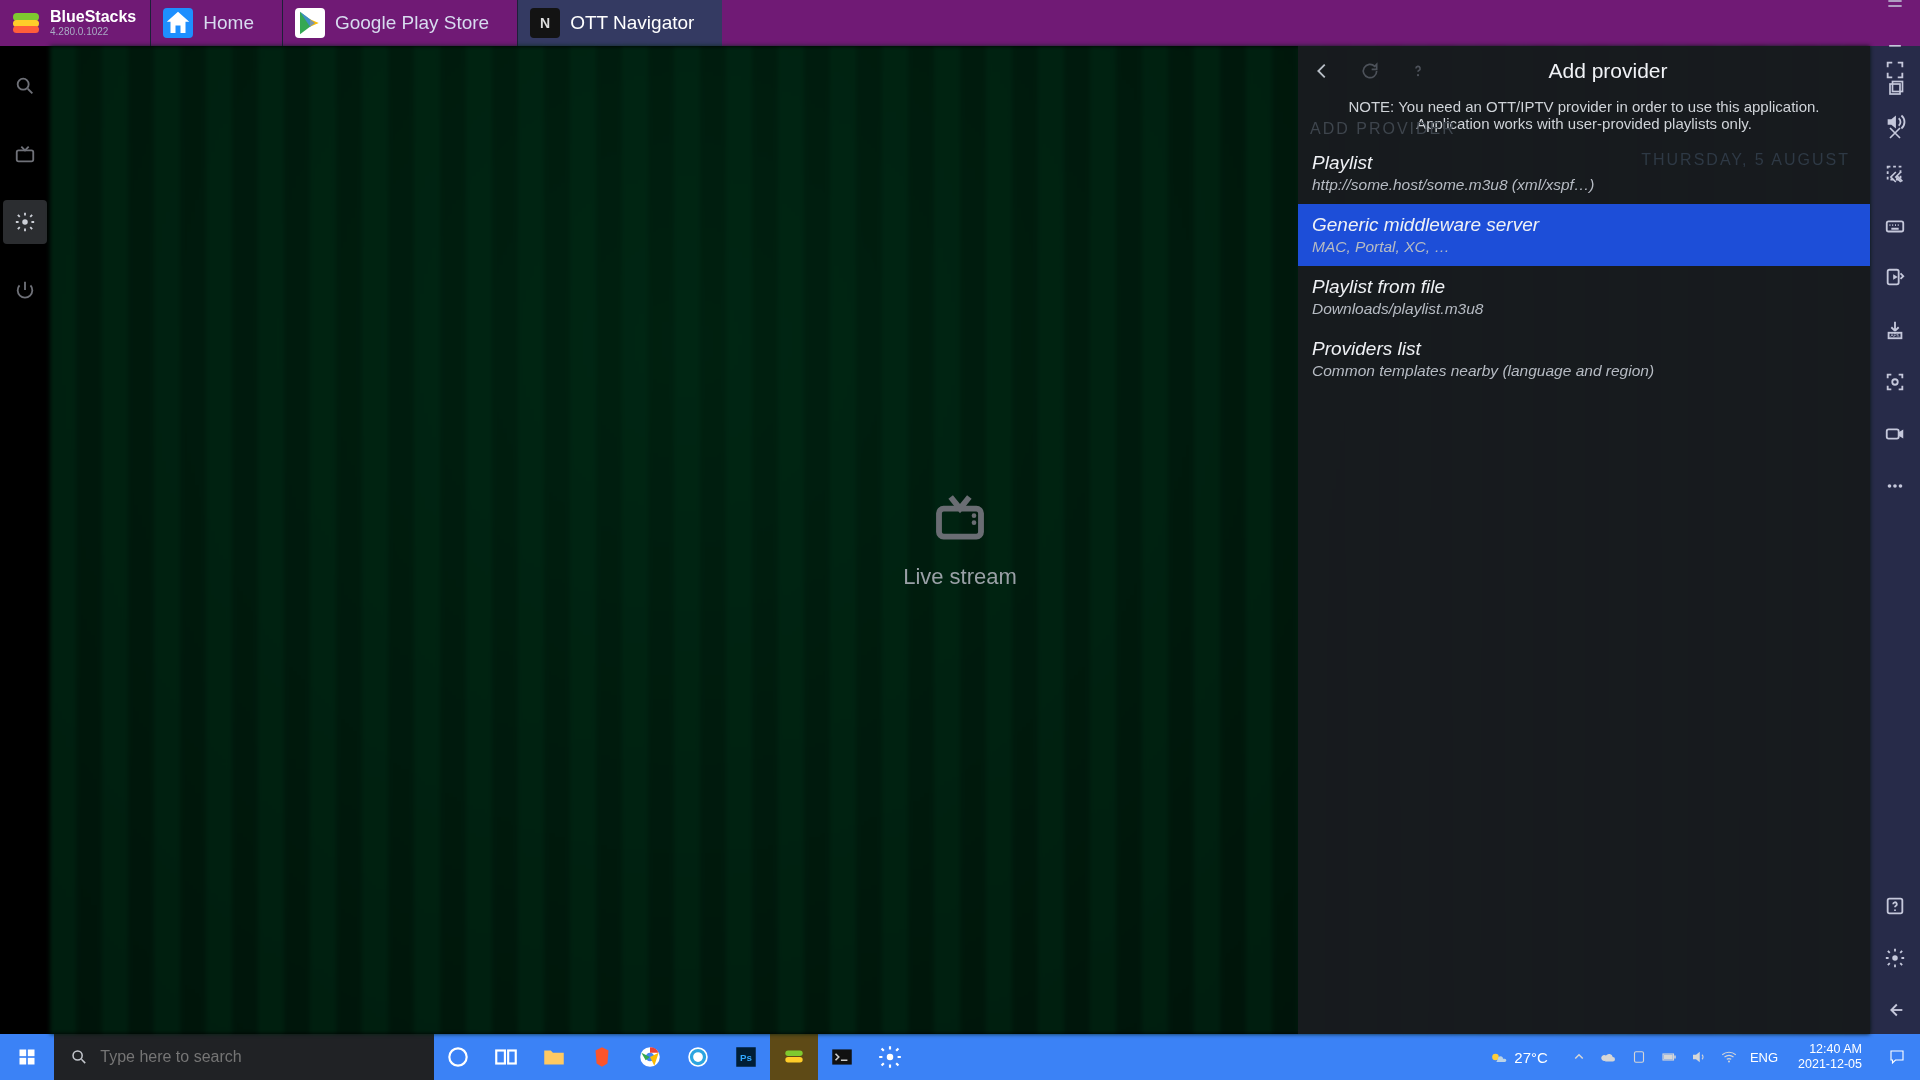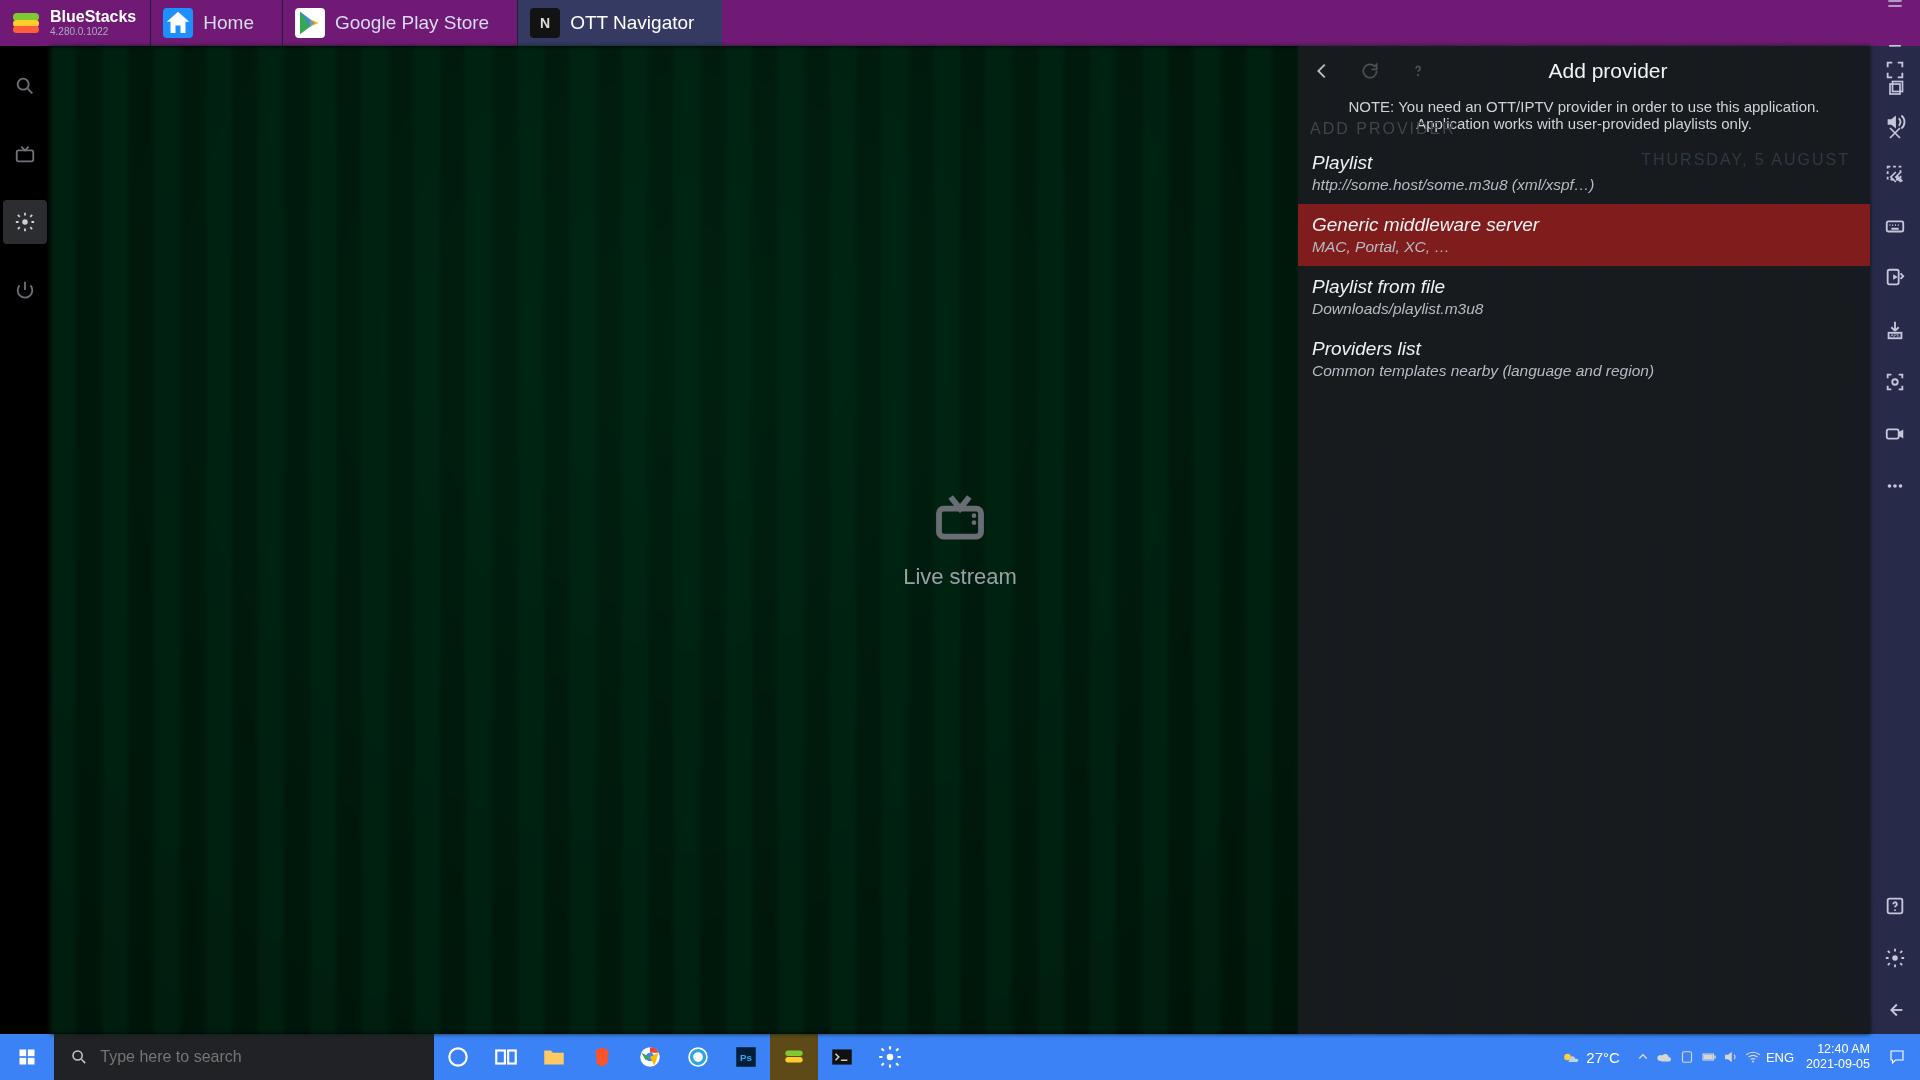--- a/index.html
+++ b/index.html
@@ -62,7 +62,7 @@
 .opt { padding:10px 14px; cursor:pointer;font-style:italic;}
 .opt .t1{font-size:19px; color:#eff1f5;}
 .opt .t2{font-size:15.5px; color:#b6bbc3; margin-top:2px;}
-.opt.selected{ background:#7f1d1d; }
+.opt.selected{ background:#1d4ed8; }
 
 
 .bs-righttool{ width:50px; background:#272b49; display:flex; flex-direction:column; align-items:center; padding:12px 0; gap:28px; color:#c5c8db;}

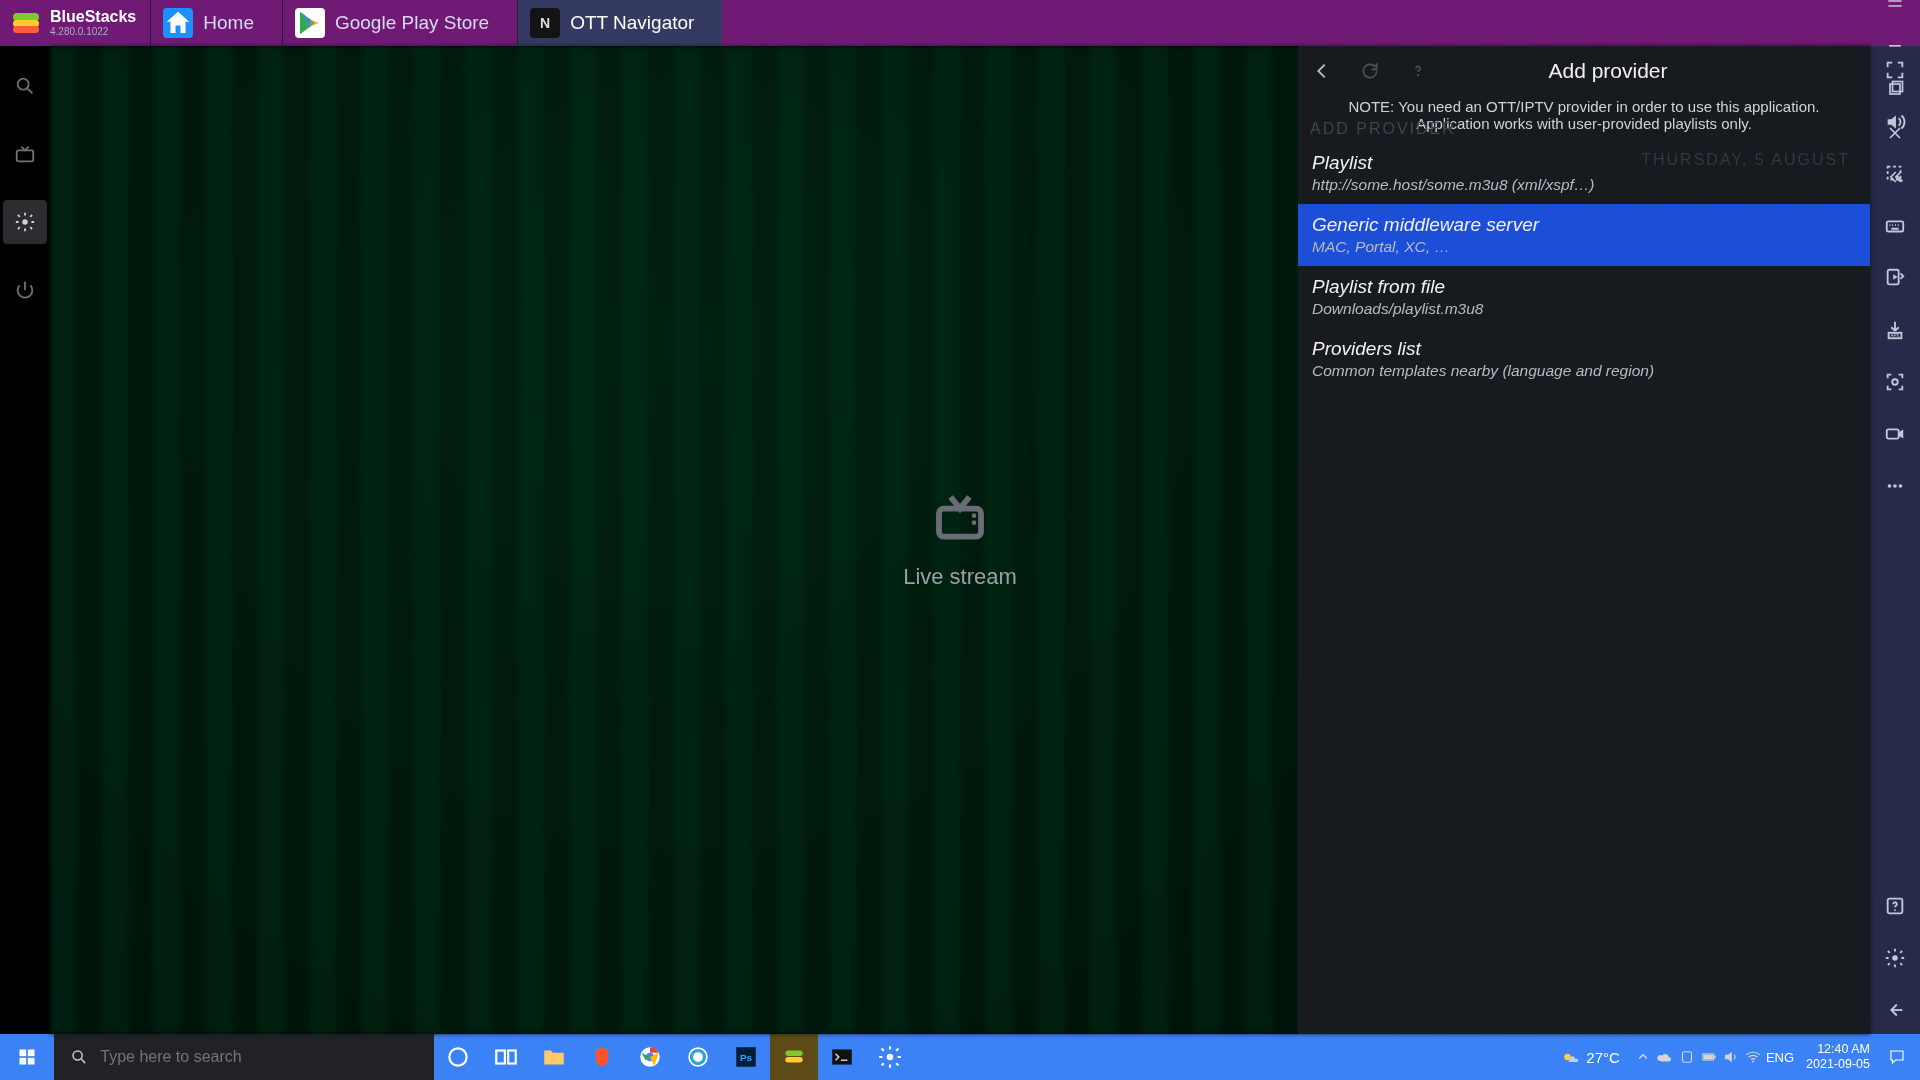--- a/index.html
+++ b/index.html
@@ -80,7 +80,7 @@
 .tb-mid .pin{ width:48px; height:100%; display:flex; align-items:center; justify-content:center;}
 .tb-mid .pin svg{width:26px;height:26px;}
 .tb-mid .pin.active{ background:#5e4a16;}
-.tray{ margin-left:auto; display:flex; align-items:center; gap:4px; padding:0 8px;}
+.tray{ margin-left:auto; display:flex; align-items:center; gap:12px; padding:0 8px;}
 .tray .weather{display:flex;align-items:center;gap:6px;font-size:15px;padding-right:10px;}
 .tray .ticon{width:18px;height:18px; color:#d6d6d6; display:flex;align-items:center;justify-content:center;}
 .tray .lang{font-size:13px;}

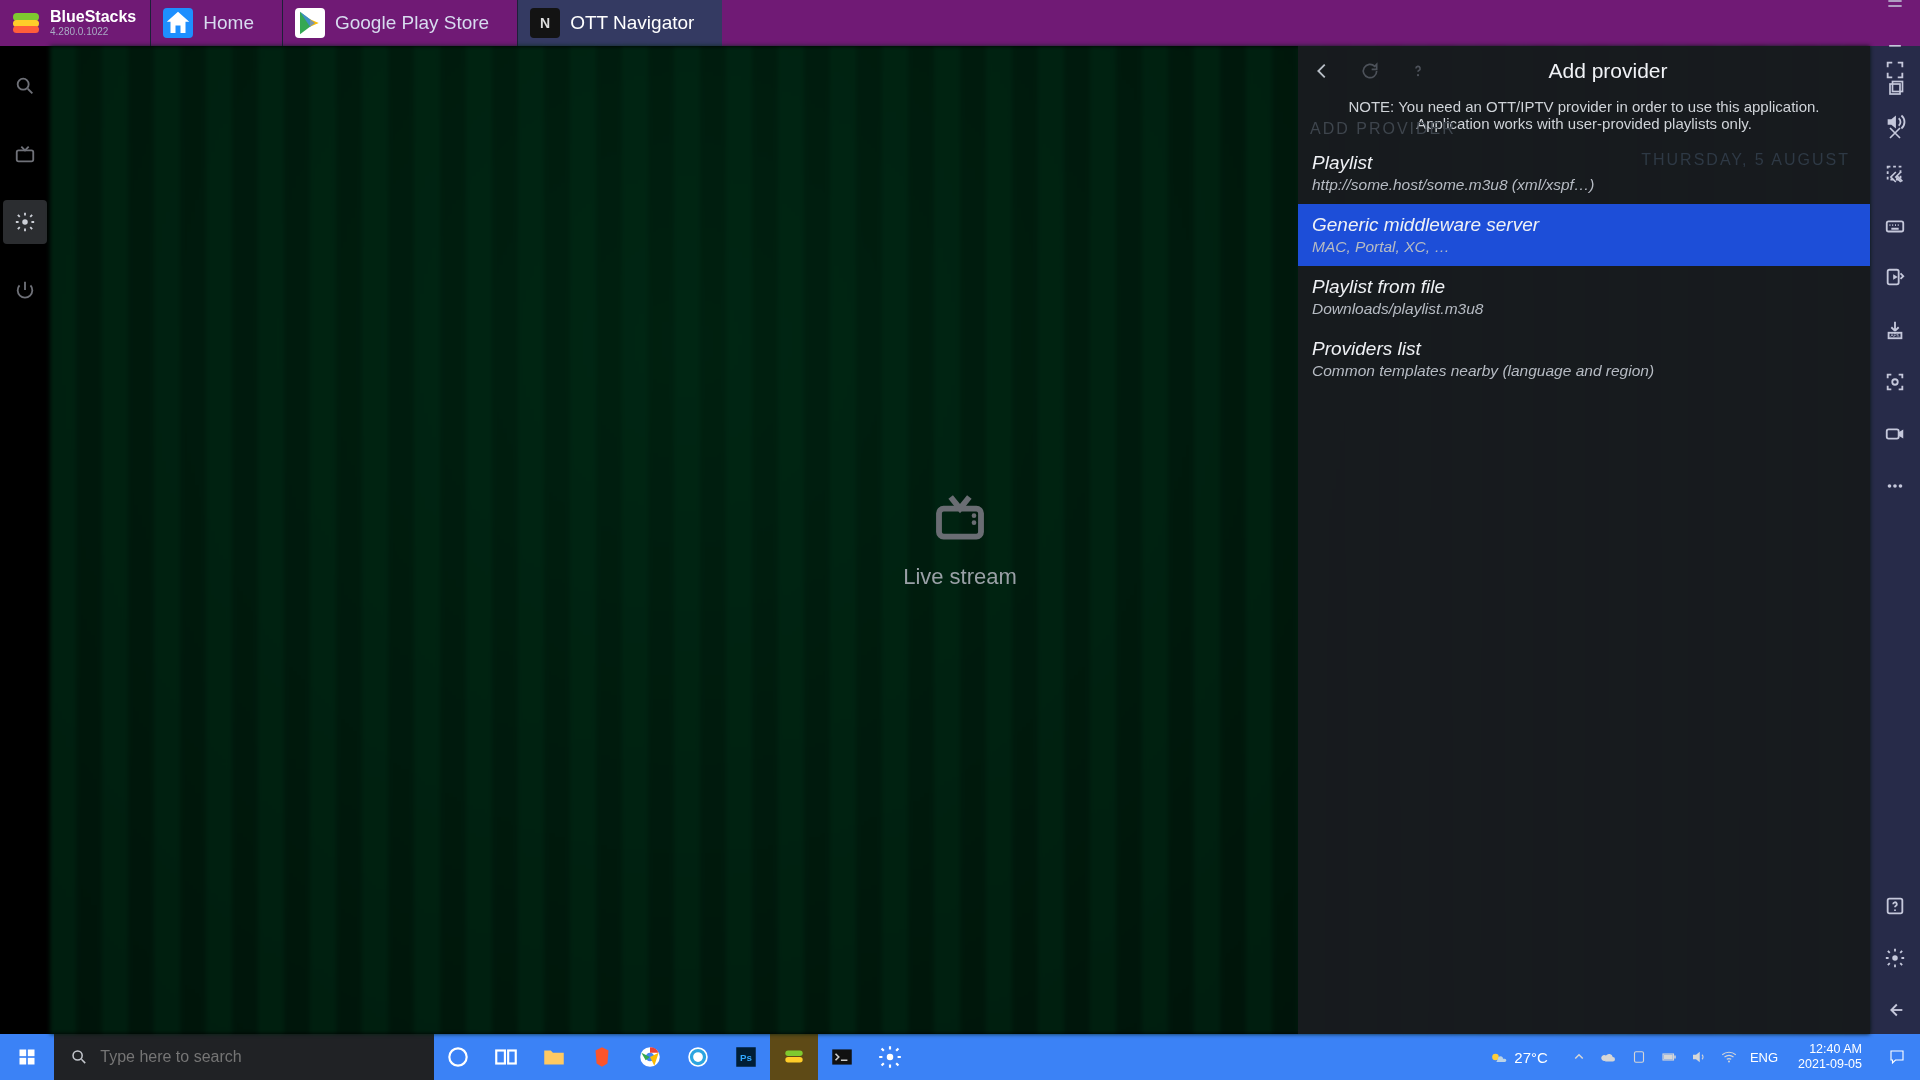--- a/index.html
+++ b/index.html
@@ -475,7 +475,7 @@
     <div class="lang">ENG</div>
     <div class="clock">
       <div>12:40 AM</div>
-      <div>2021-09-05</div>
+      <div>2021-12-05</div>
     </div>
     <div class="notif">
         <svg viewBox="0 0 24 24" width="18" height="18">

